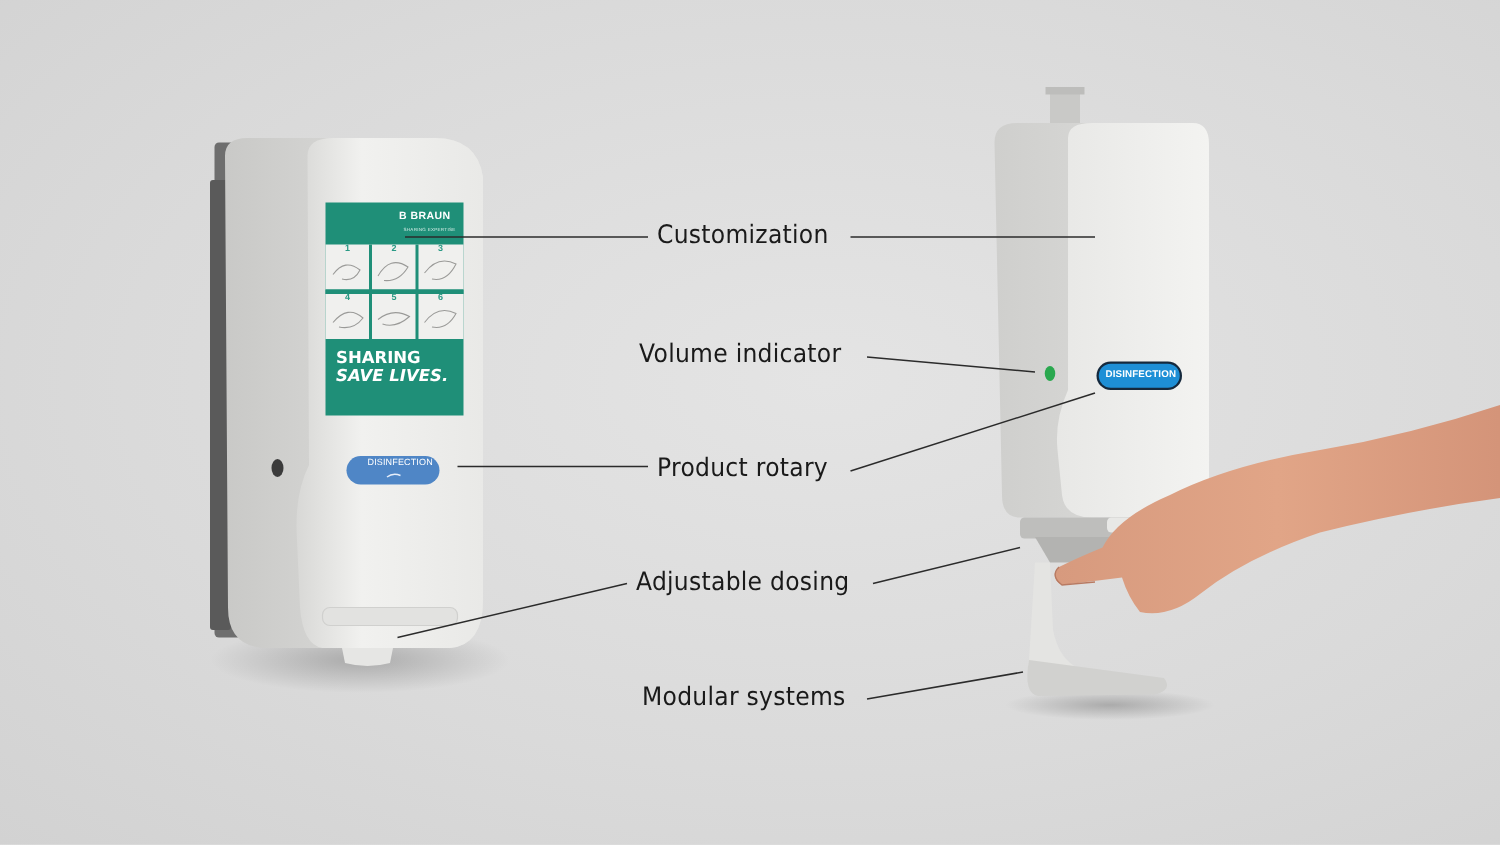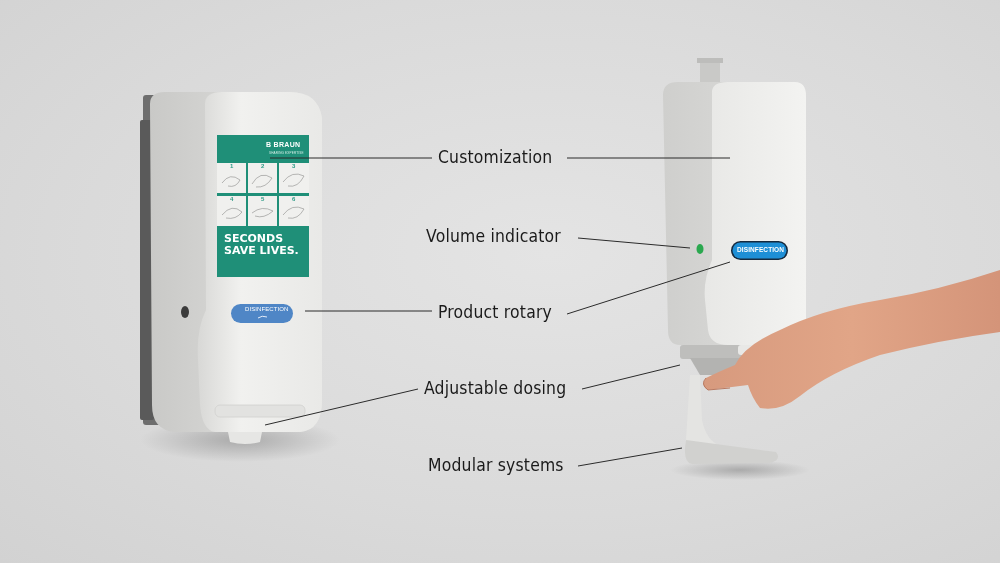--- a/index.html
+++ b/index.html
@@ -114,7 +114,7 @@
   <span class="step-num" style="left:261px;top:196px;">5</span>
   <span class="step-num" style="left:292px;top:196px;">6</span>
 
-  <span class="panel-text" style="left:224px;top:233px;font-size:11px;line-height:12px;">SECONDS</span>
+  <span class="panel-text" style="left:224px;top:233px;font-size:11px;line-height:12px;">SHARING</span>
   <span class="panel-text" style="left:224px;top:245px;font-size:11px;line-height:12px;">SAVE LIVES.</span>
 
   <span class="pill-text" style="left:245px;top:306px;">DISINFECTION</span>

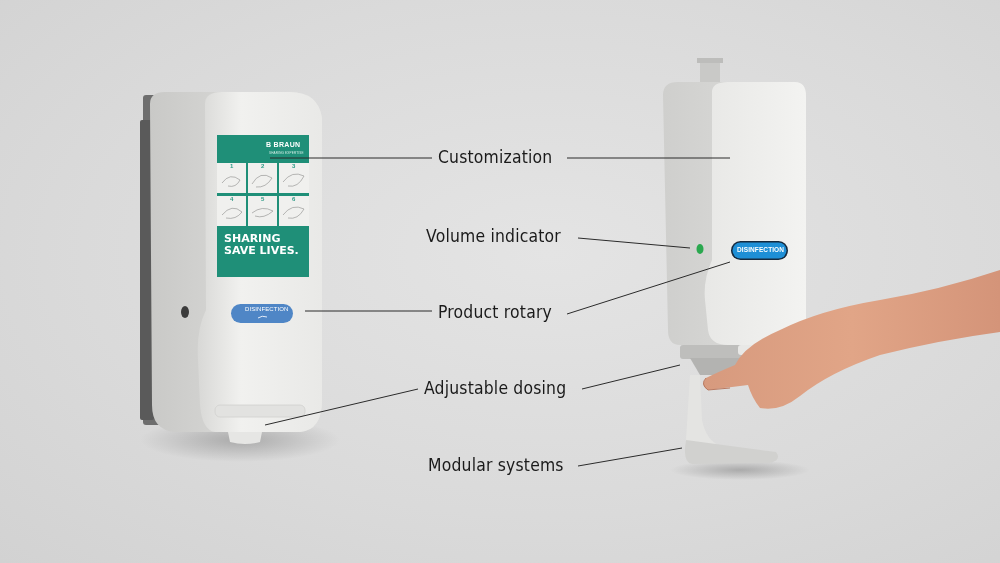--- a/index.html
+++ b/index.html
@@ -115,7 +115,7 @@
   <span class="step-num" style="left:292px;top:196px;">6</span>
 
   <span class="panel-text" style="left:224px;top:233px;font-size:11px;line-height:12px;">SHARING</span>
-  <span class="panel-text" style="left:224px;top:245px;font-size:11px;line-height:12px;">SAVE LIVES.</span>
+  <span class="panel-text" style="left:224px;top:245px;font-size:11px;line-height:12px;font-style:italic;">SAVE LIVES.</span>
 
   <span class="pill-text" style="left:245px;top:306px;">DISINFECTION</span>
   <span class="pill-text" style="left:737px;top:246px;font-size:6.5px;font-weight:bold;">DISINFECTION</span>

